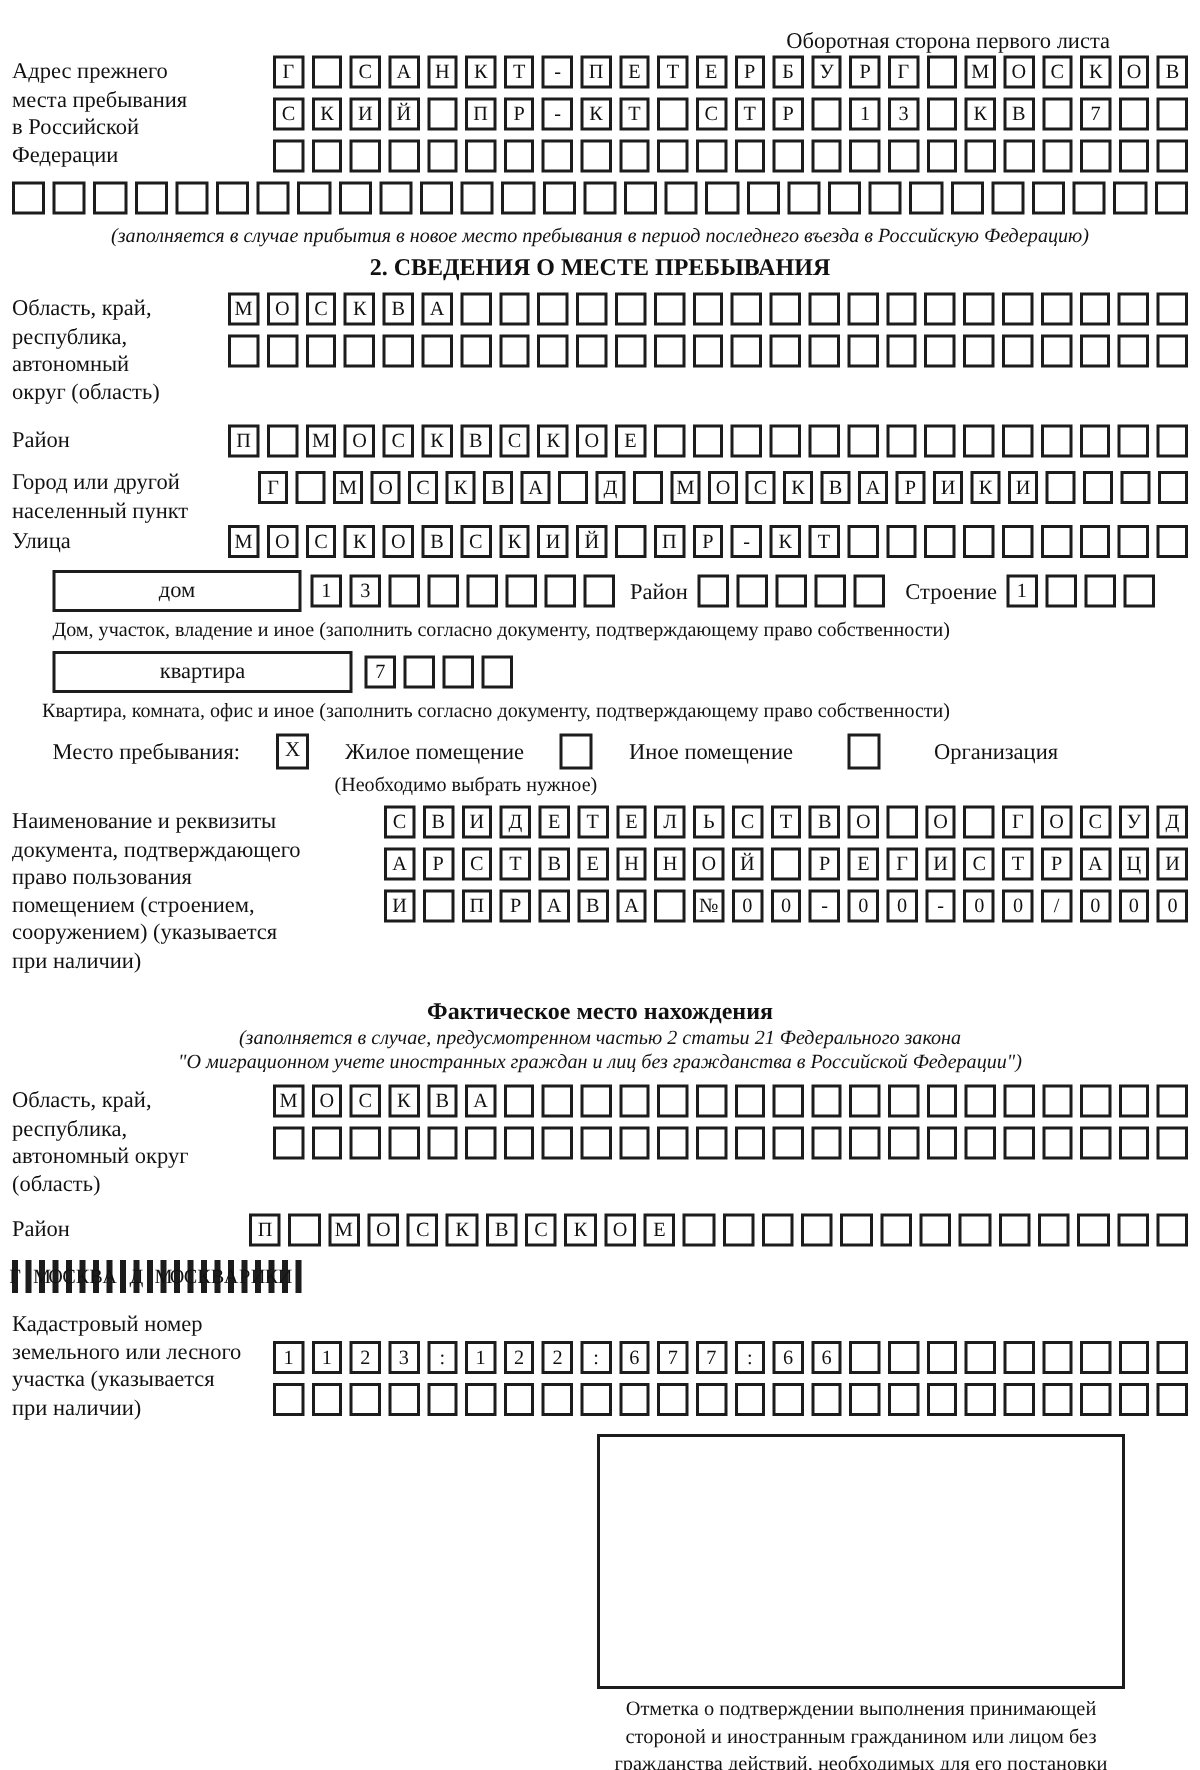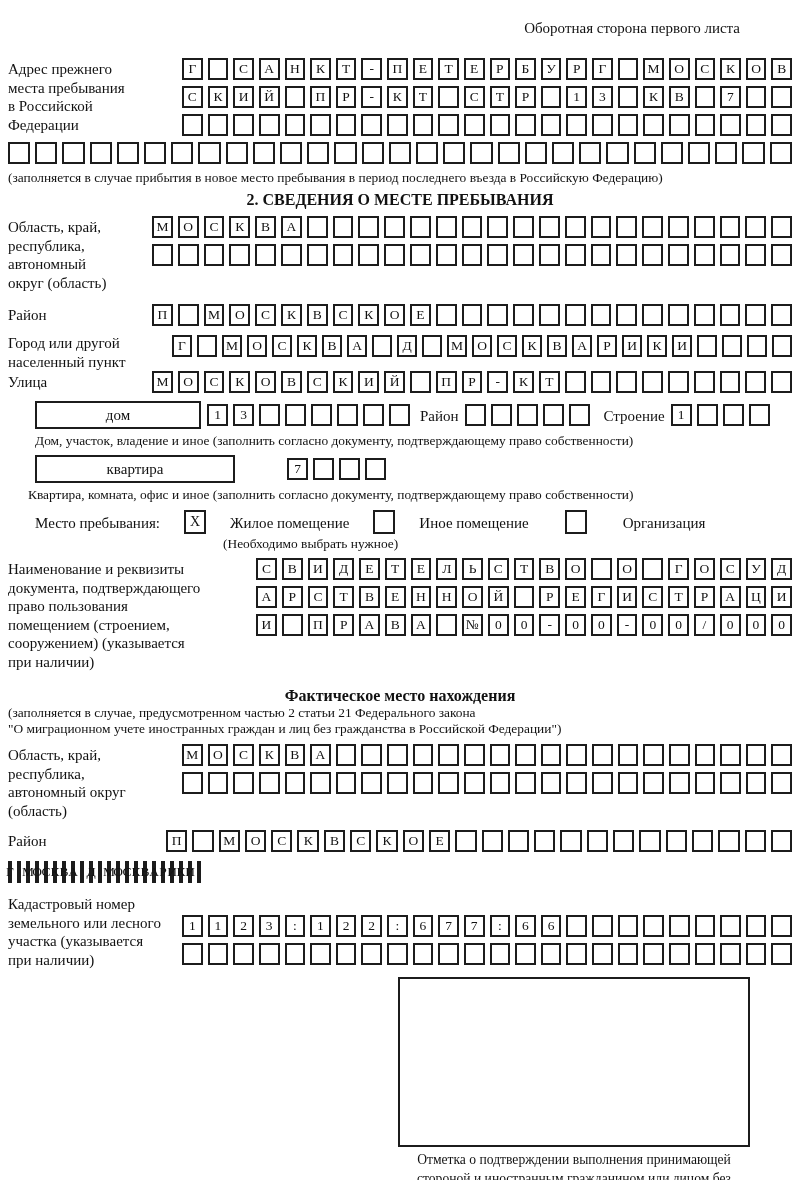--- a/index.html
+++ b/index.html
@@ -61,7 +61,7 @@
 
 <div class="corner-note">Оборотная сторона первого листа</div>
 
-<div class="field" style="--lw:168px; margin-top:21px;">
+<div class="field" style="--lw:168px; ">
   <div class="flabel pre">Адрес прежнего
 места пребывания
 в Российской

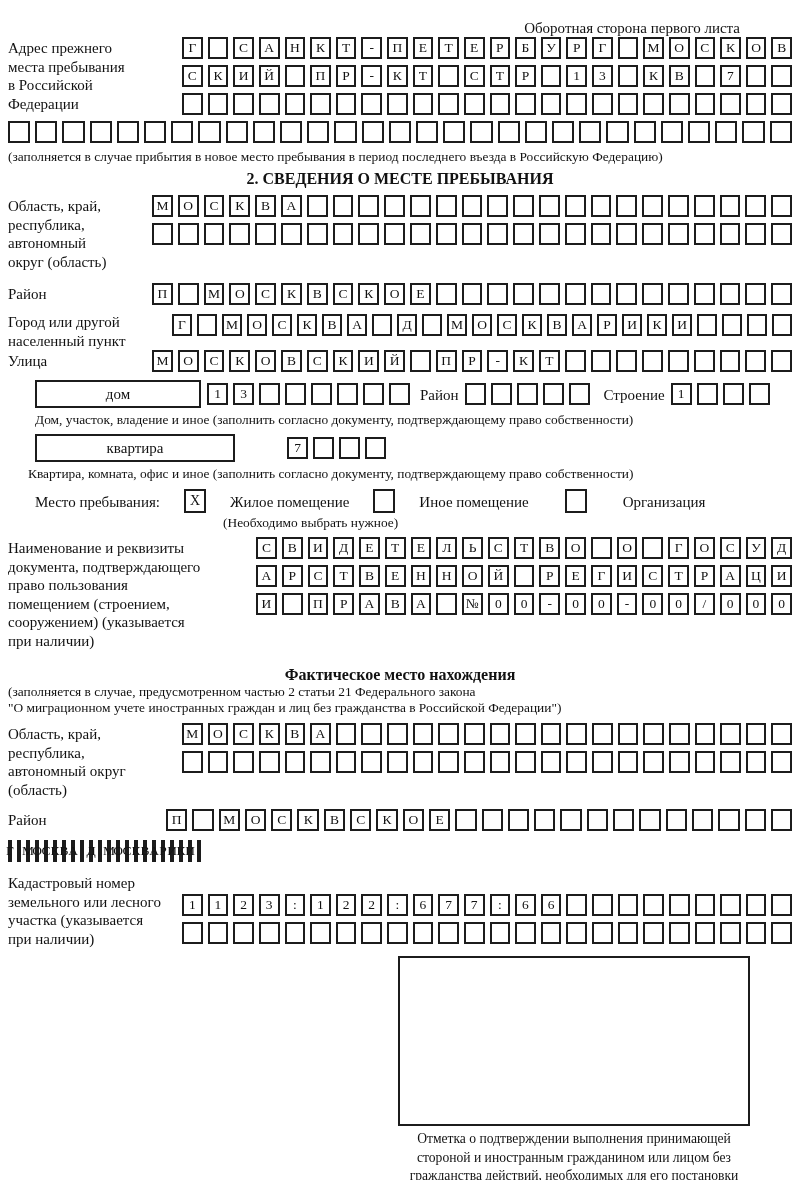--- a/index.html
+++ b/index.html
@@ -39,7 +39,7 @@
   }
   .fixed .cell { flex: 0 0 21px; }
   .note { font-size: 13.4px; line-height: 16px; }
-  .center { text-align: left; }
+  .center { text-align: center; font-style: italic; }
   .sec-title { text-align: center; font-weight: bold; font-size: 16px; margin-top: 5px; }
   .wide-box {
     border: 2px solid #1c1c1c; height: 28px;

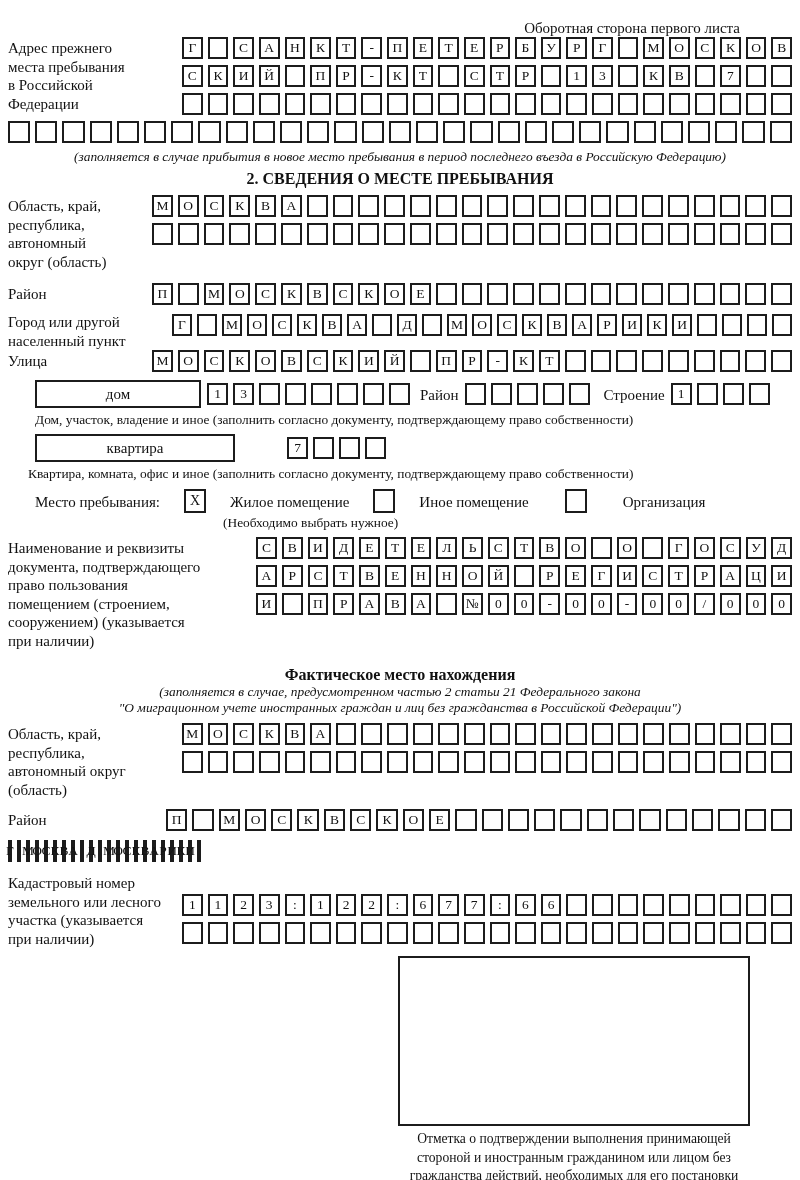--- a/index.html
+++ b/index.html
@@ -369,7 +369,7 @@
 </div>
 <div class="note" style="margin-left:27px;">Дом, участок, владение и иное (заполнить согласно документу, подтверждающему право собственности)</div>
 
-<div class="inline-row" style="margin:6px 0 4px 27px;gap:44px;">
+<div class="inline-row" style="margin:6px 0 4px 27px;">
   <div class="wide-box" style="width:200px;">квартира</div>
   <div class="cells fixed" style="margin:0 0 0 8px;">
       <span class="cell">7</span>

